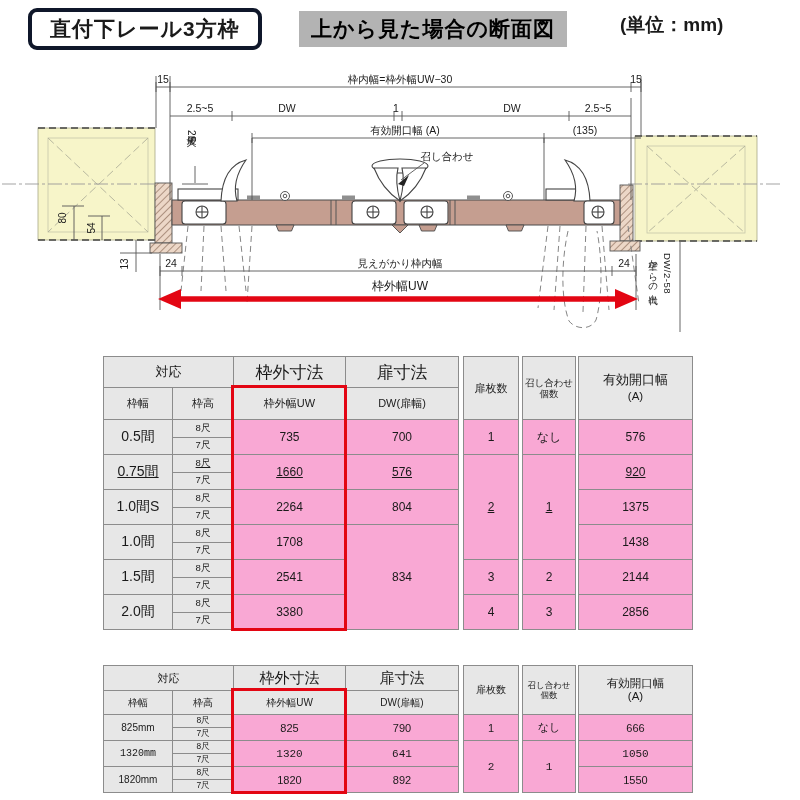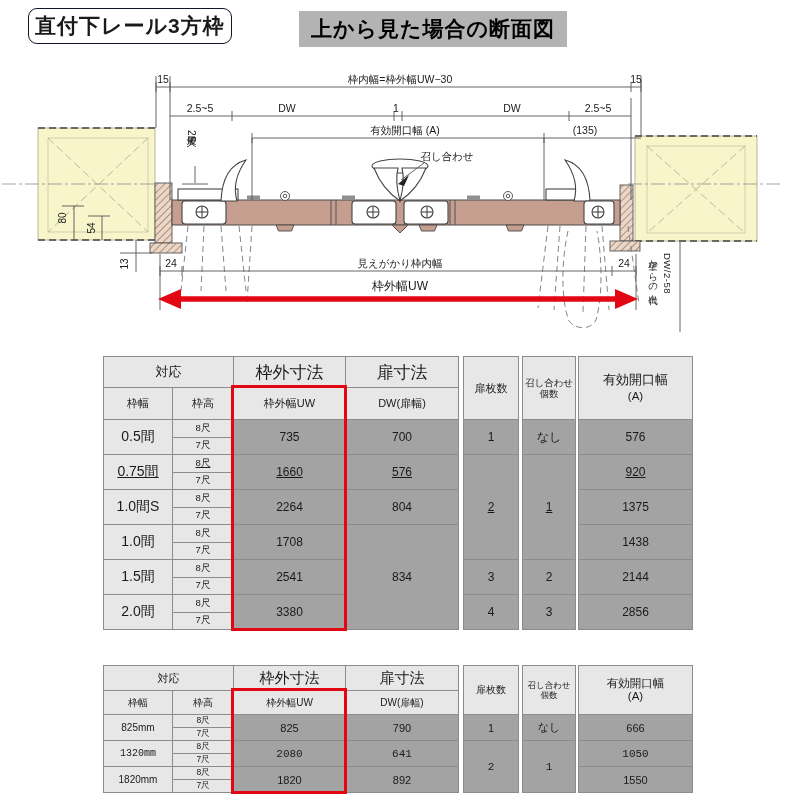--- a/index.html
+++ b/index.html
@@ -8,8 +8,8 @@
   .abs{position:absolute;}
 
   
-  #product-badge{left:28px;top:8px;border:1px solid #0f172a;border-radius:9px;
-    padding:3px 6px;font-size:21px;font-weight:700;letter-spacing:1px;background:#fff;}
+  #product-badge{left:28px;top:8px;border:4px solid #0f172a;border-radius:9px;
+    padding:3px 18px;font-size:21px;font-weight:700;letter-spacing:1px;background:#fff;}
   #view-badge{left:299px;top:11px;padding:4px 12px;font-size:21px;font-weight:700;
     letter-spacing:1px;color:#000000;}
   #unit-label{left:620px;top:12px;font-size:19px;font-weight:700;}

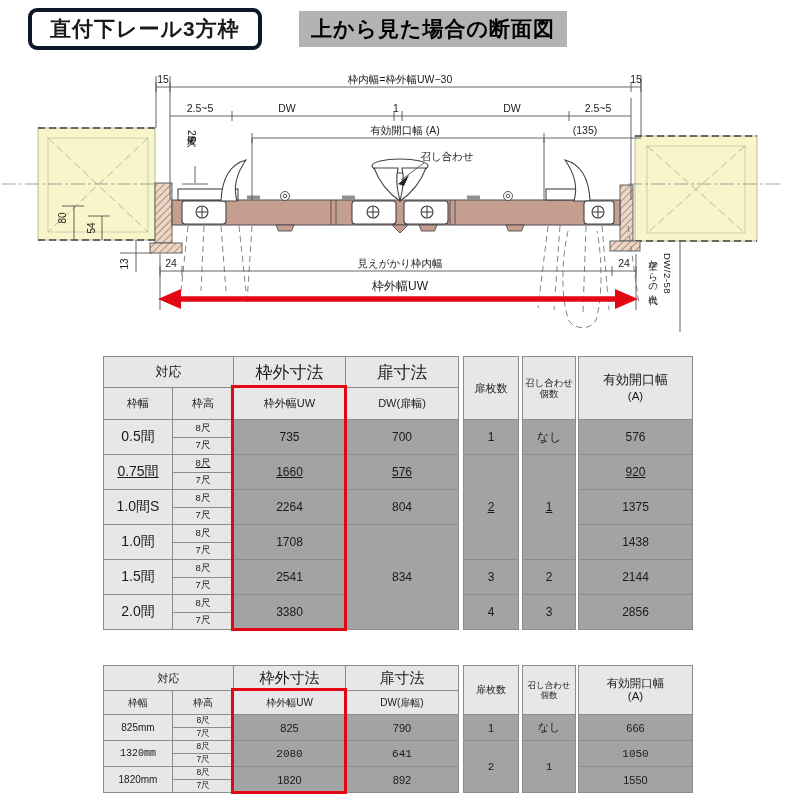--- a/index.html
+++ b/index.html
@@ -70,6 +70,7 @@
 
   <div id="product-badge" class="abs">直付下レール3方枠</div>
   <div id="view-badge" class="abs" style="background:#b3b3b3;">上から見た場合の断面図</div>
+  <div id="unit-label" class="abs">(単位：mm)</div>
 
   <svg id="diagram" class="abs" viewBox="0 0 800 292">
     <defs>

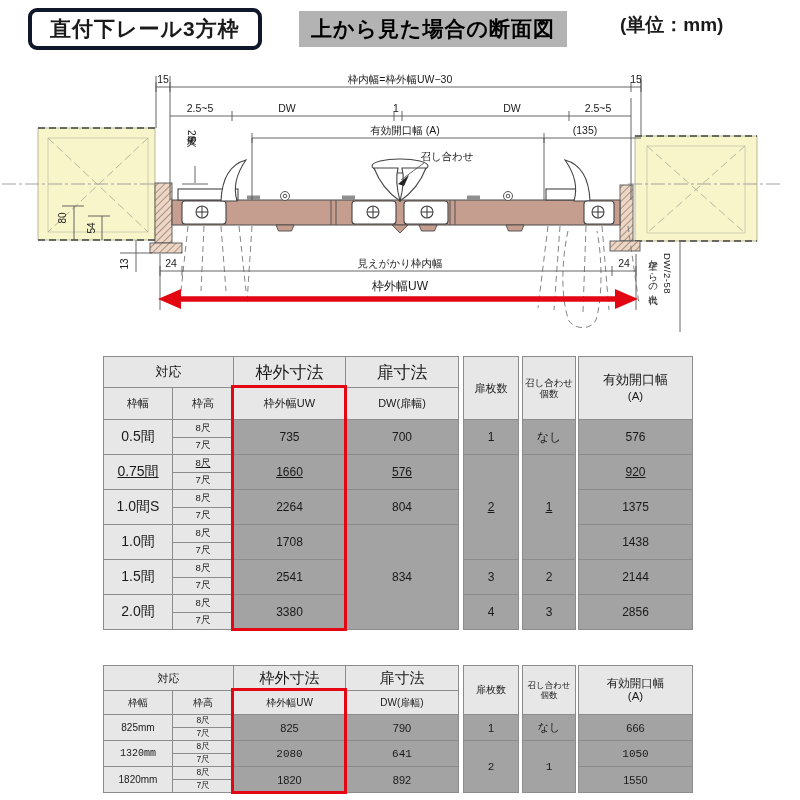--- a/index.html
+++ b/index.html
@@ -44,7 +44,7 @@
   .eff .a2{font-size:11.5px;}
   .spec .lab{font-size:14px;}
   .spec .hgt{font-size:9.5px;}
-  .spec .val{font-size:12px;background:#a3a3a3;}
+  .spec .val{font-size:12px;background:#f9a8d4;}
   #t1wrap{left:103px;top:356px;}
   #t2wrap{left:103px;top:665px;}
   .t1 .h1{height:31px;} .t1 .h2{height:32px;}

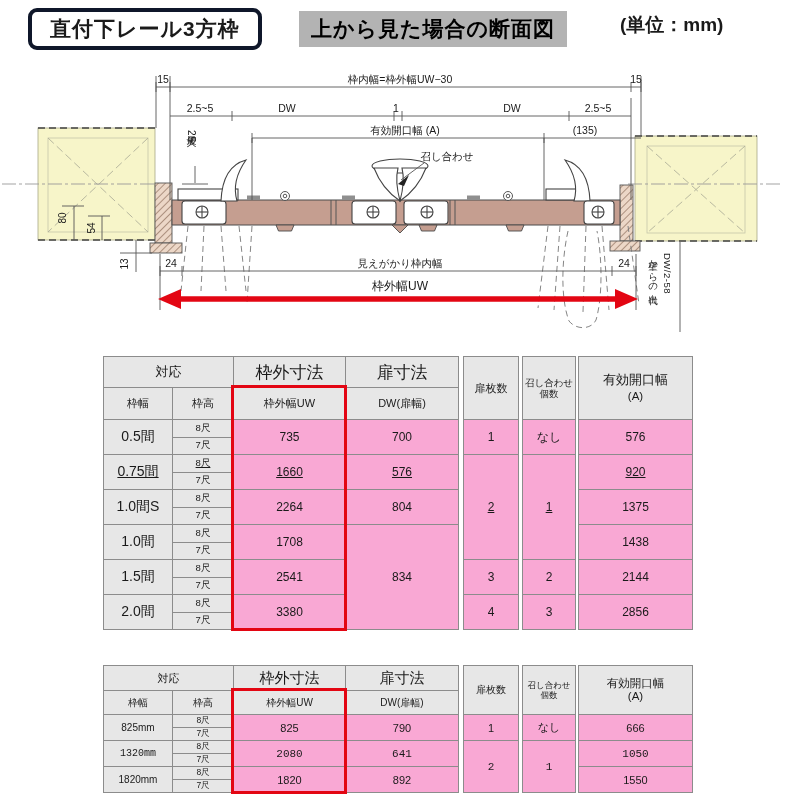--- a/index.html
+++ b/index.html
@@ -409,7 +409,7 @@
           <tr style="height: 13px; font-family: Liberation Mono, monospace;">
             <td rowspan="2" class="gray lab thL">1320mm</td>
             <td class="gray hgt">8尺</td>
-            <td rowspan="2" class="val">2080</td>
+            <td rowspan="2" class="val">1320</td>
             <td rowspan="2" class="val thR">641</td>
             <td rowspan="4" class="val thL thR thB">2</td>
             <td rowspan="4" class="val thL thR thB">1</td>

